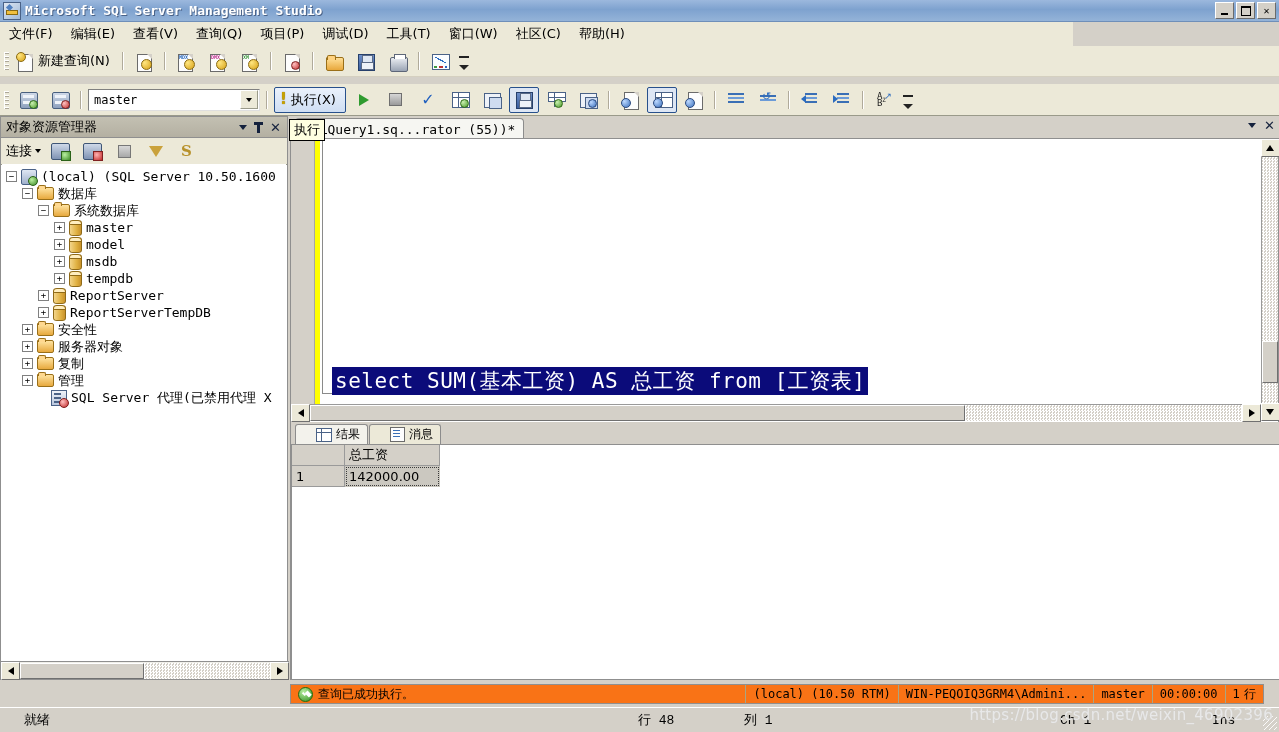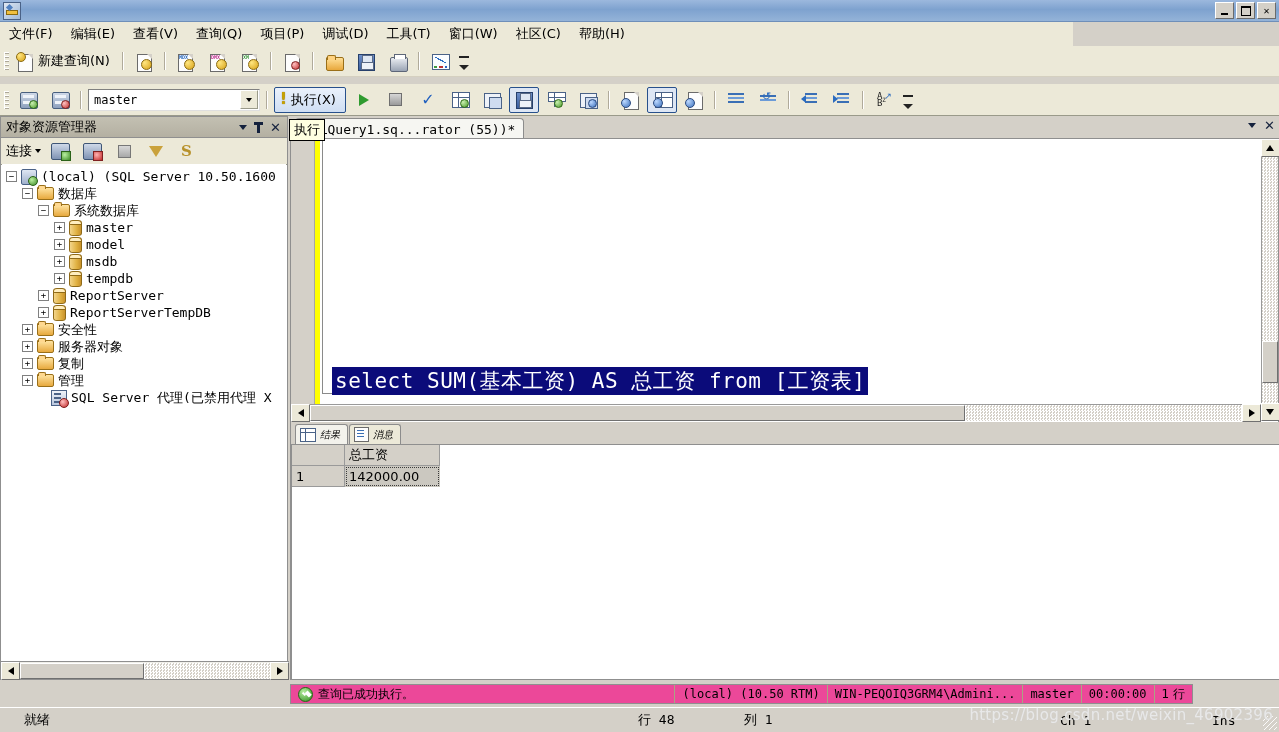--- a/index.html
+++ b/index.html
@@ -355,6 +355,7 @@
 
   <div class="titlebar">
     <div class="title-ico"></div>
+    <span class="title-text">Microsoft SQL Server Management Studio</span>
     <div class="winbtns">
       <div class="winbtn">
           <span class="mn"></span>

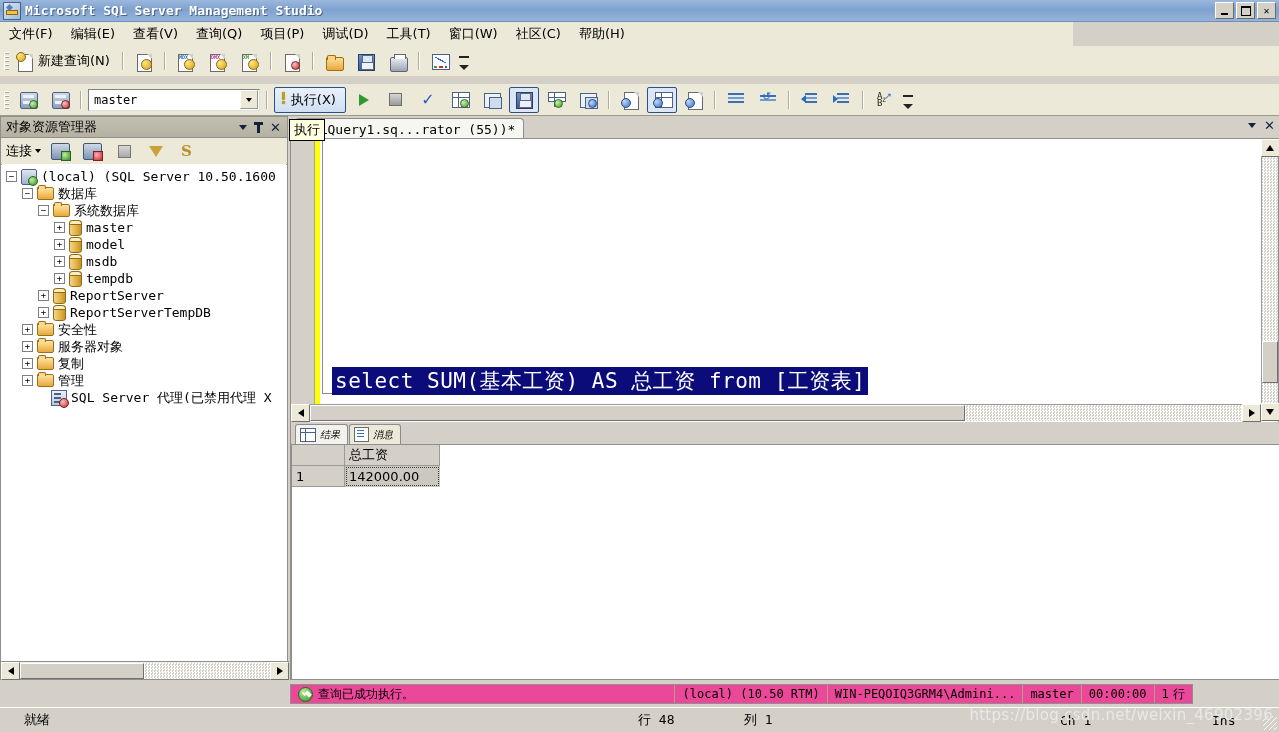--- a/index.html
+++ b/index.html
@@ -282,9 +282,9 @@
   }
   .res-tabs{height:22px;display:flex;align-items:flex-end;padding-left:4px;gap:0px;}
   .rtab{
-    height:19px;display:flex;align-items:center;padding:0 7px 0 4px;margin-right:1px;
+    height:19px;display:flex;align-items:center;padding:0 7px 0 20px;margin-right:1px;
     background:#ece9d8;border:1px solid #8c8c8c;border-bottom:none;border-radius:3px 3px 0 0;
-    font-size:10px;font-family:"DejaVu Sans","Liberation Sans",sans-serif;font-style:italic;
+    font-size:12px;font-family:"DejaVu Sans","Liberation Sans",sans-serif;
   }
   .rtab.active{background:#f3f2ec;}
   .ic-gridsm{width:14px;height:12px;background:#fff;border:1px solid #4a6287;margin-right:4px;flex:none;position:relative;}

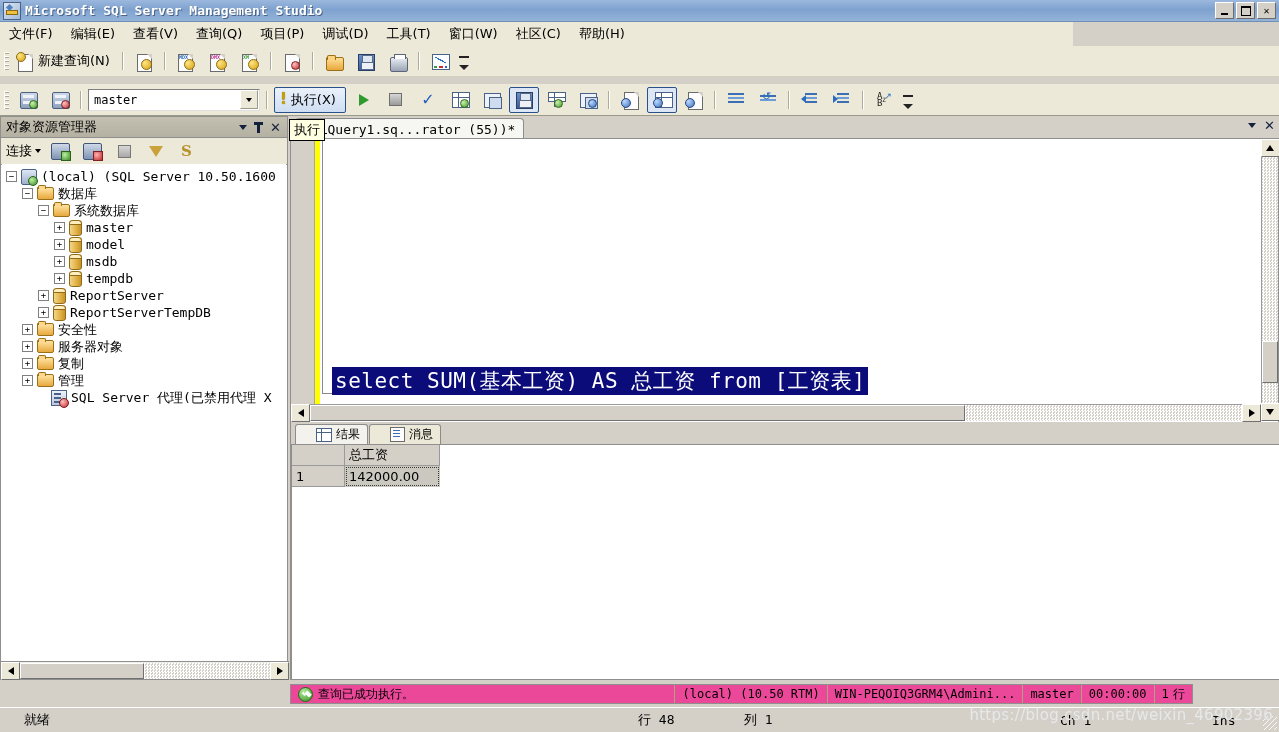--- a/index.html
+++ b/index.html
@@ -311,8 +311,8 @@
 
   
   .qstatus{
-    position:absolute;left:290px;top:684px;width:903px;height:20px;
-    background:#ec4899;border:1px solid #8f8f8f;box-sizing:border-box;
+    position:absolute;left:290px;top:684px;width:974px;height:20px;
+    background:#f97316;border:1px solid #8f8f8f;box-sizing:border-box;
     display:flex;align-items:center;font-size:12px;color:#000;
     font-family:"DejaVu Sans Mono","Liberation Mono",monospace;
   }

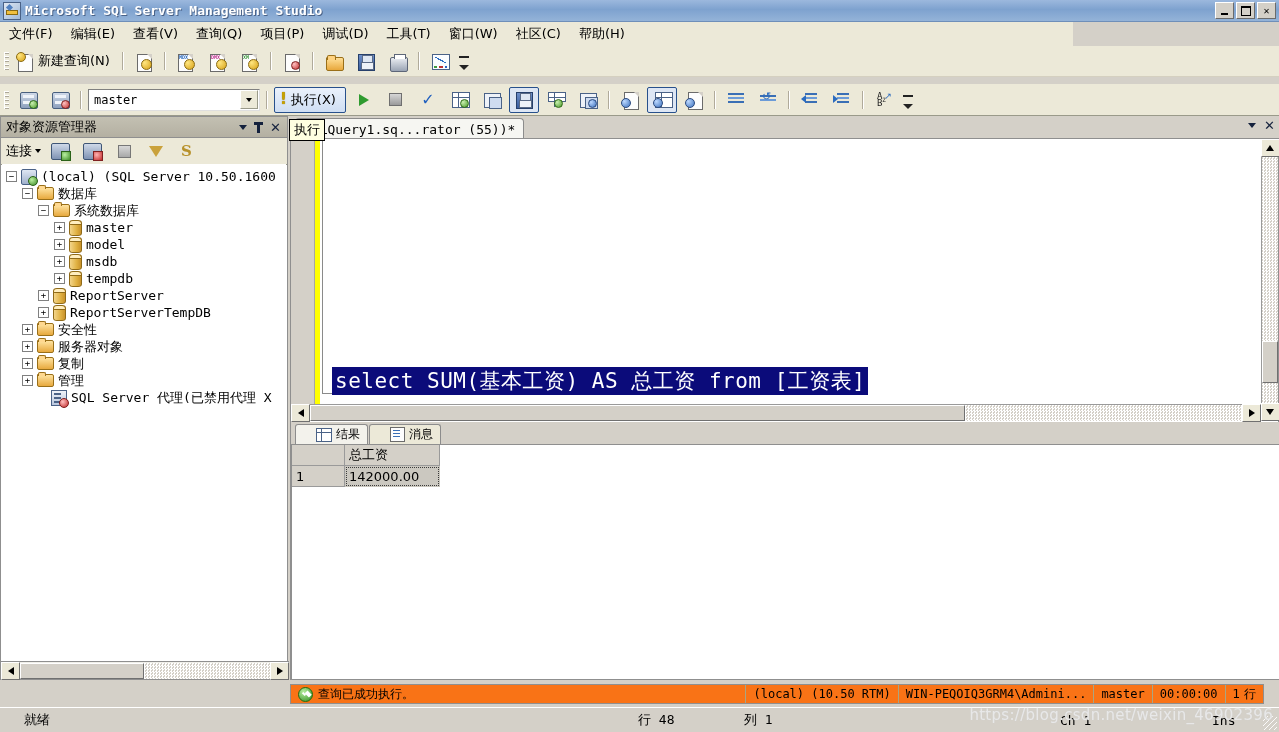--- a/index.html
+++ b/index.html
@@ -330,7 +330,7 @@
     font-size:13px;color:#000;font-family:"DejaVu Sans Mono","Liberation Mono",monospace;
   }
   .as-ready{margin-left:24px;font-family:"DejaVu Sans","Liberation Sans",sans-serif;}
-  .as-cell{position:absolute;white-space:nowrap;}
+  .as-cell{position:absolute;white-space:nowrap;font-family:Liberation Mono, monospace;}
   .grip-corner{
     position:absolute;right:2px;bottom:2px;width:14px;height:14px;
     background:

